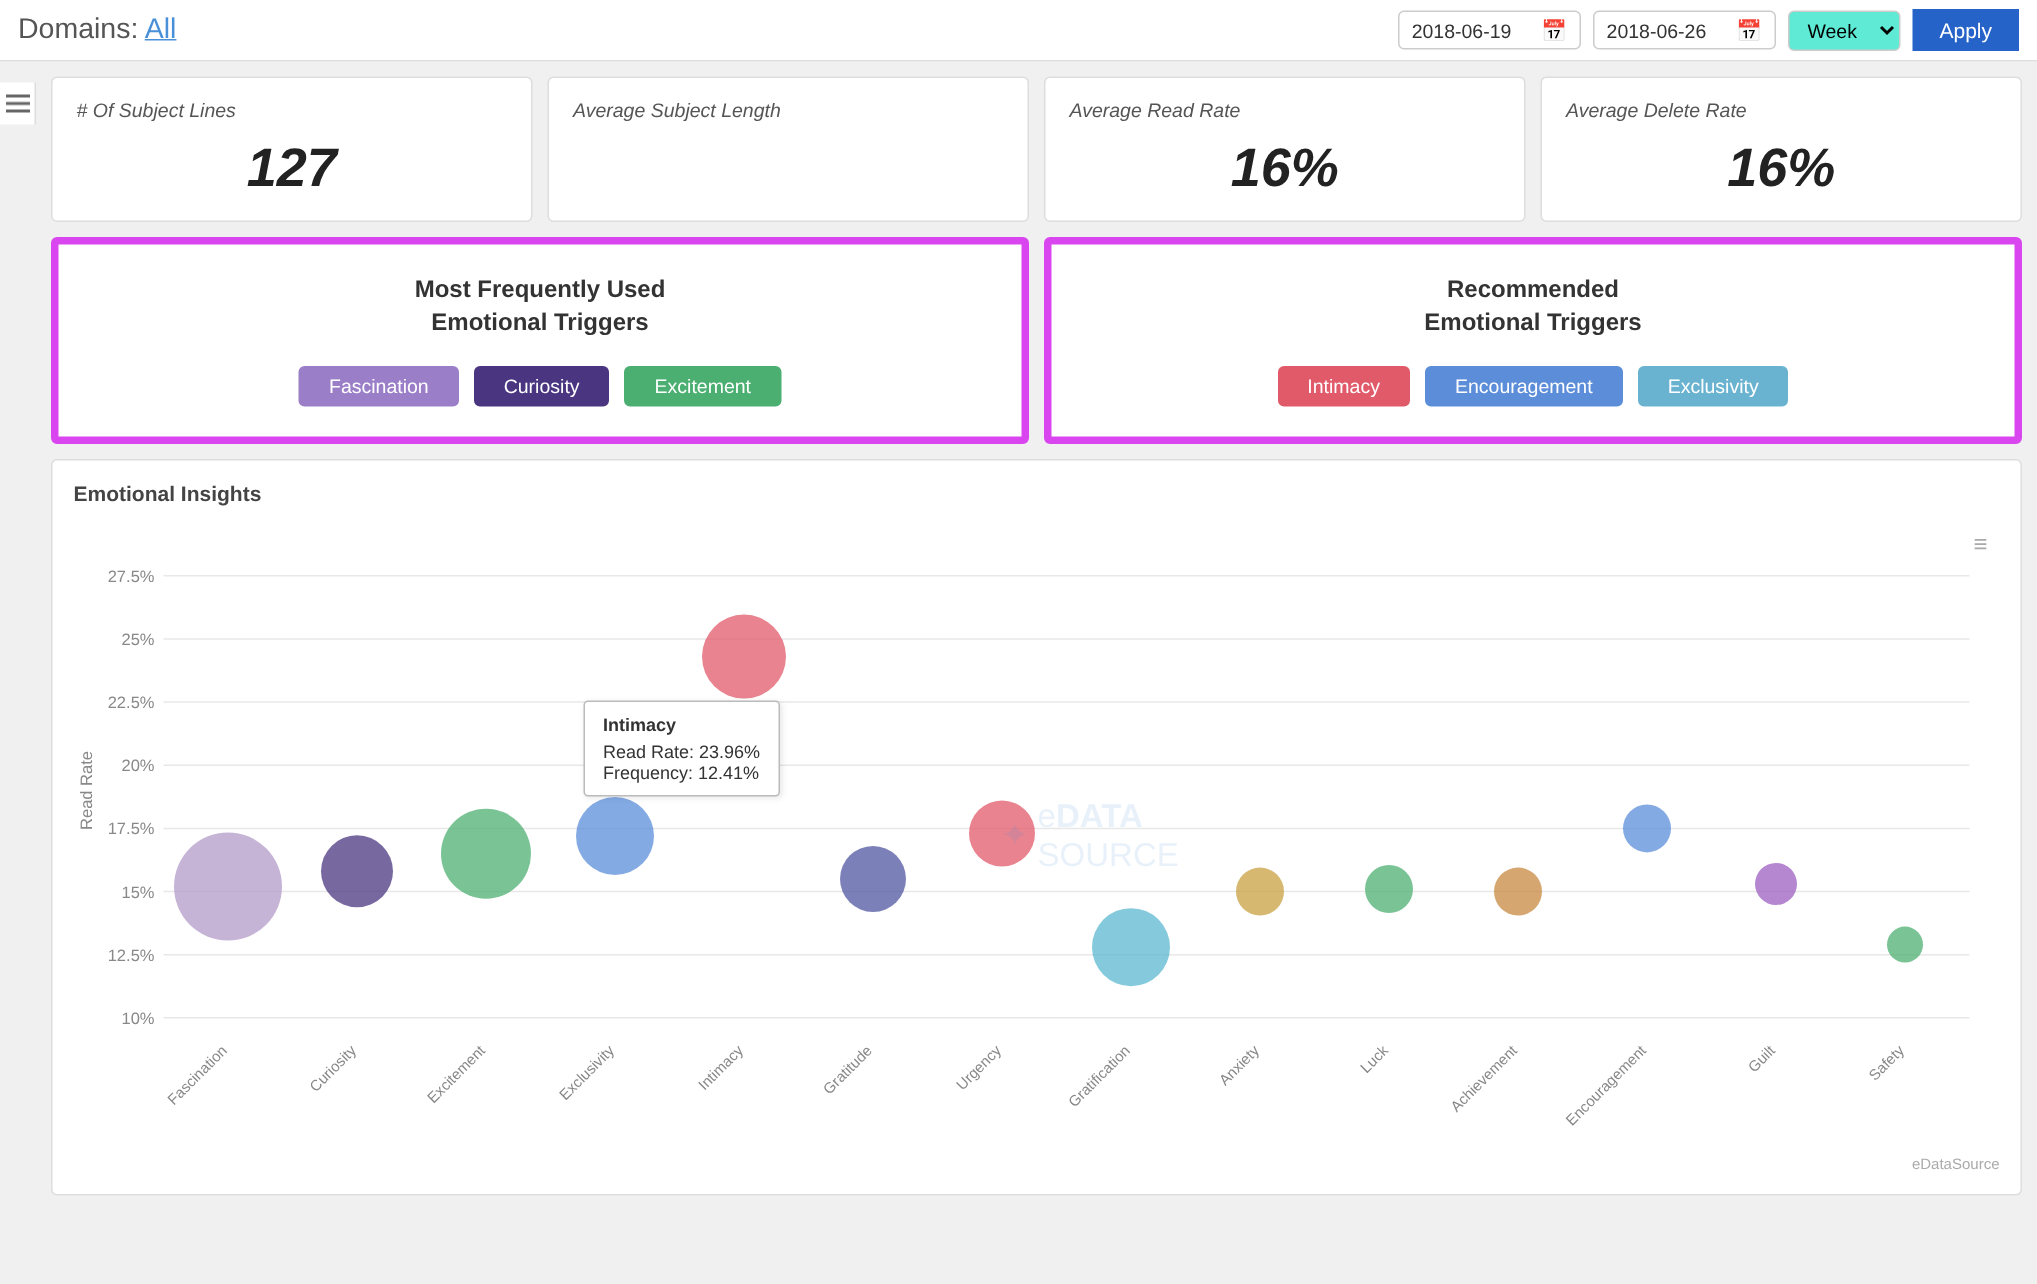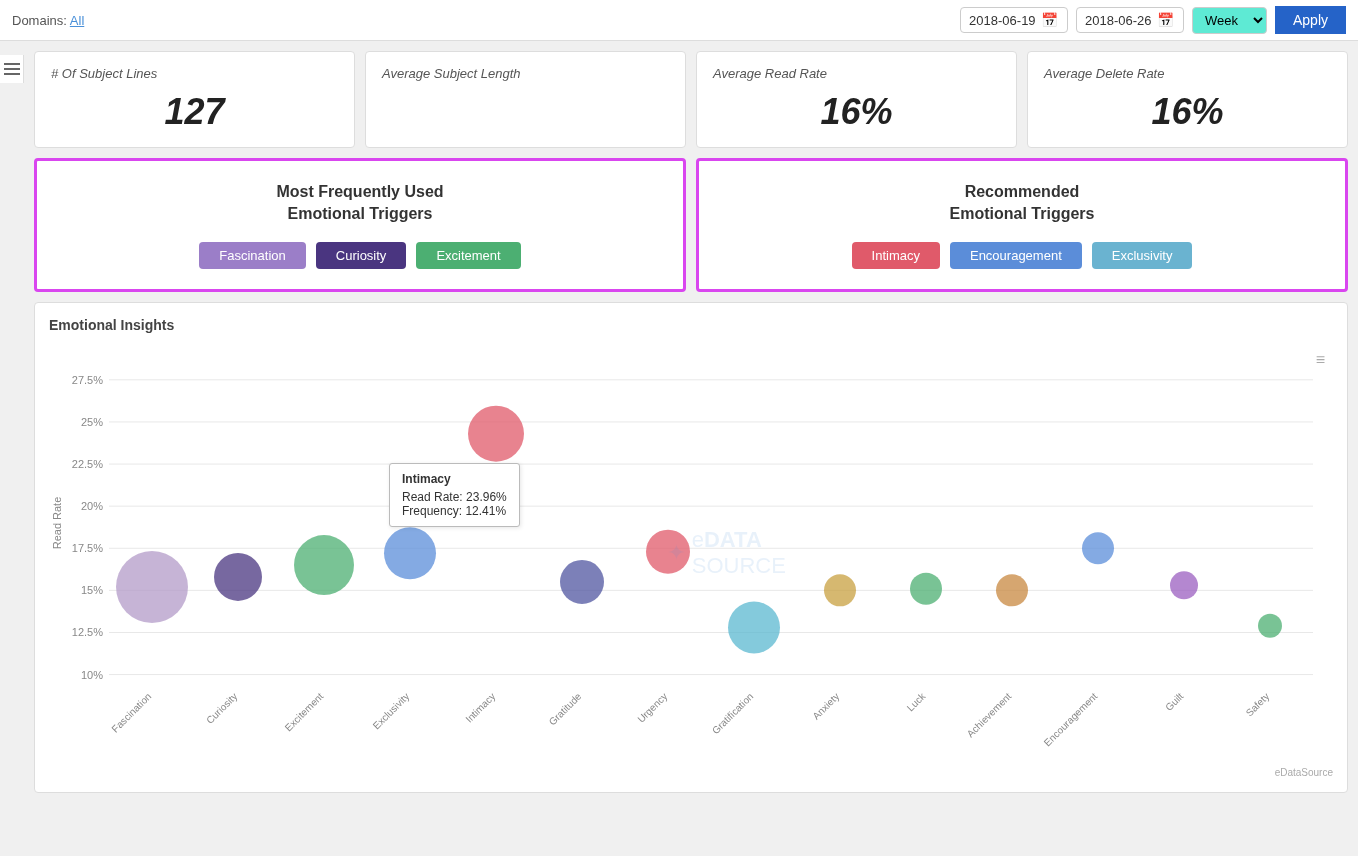--- a/index.html
+++ b/index.html
@@ -11,7 +11,7 @@
       background: #fff; padding: 6px 12px; border-bottom: 1px solid #ddd;
       gap: 8px;
     }
-    .domains-label { margin-right: auto; font-size: 13px; color: #555; }
+    .domains-label { margin-right: auto; font-size: 19px; color: #555; }
     .domains-label a { color: #4a90d9; text-decoration: underline; cursor: pointer; }
     .date-input {
       display: flex; align-items: center; border: 1px solid #ccc; border-radius: 4px;

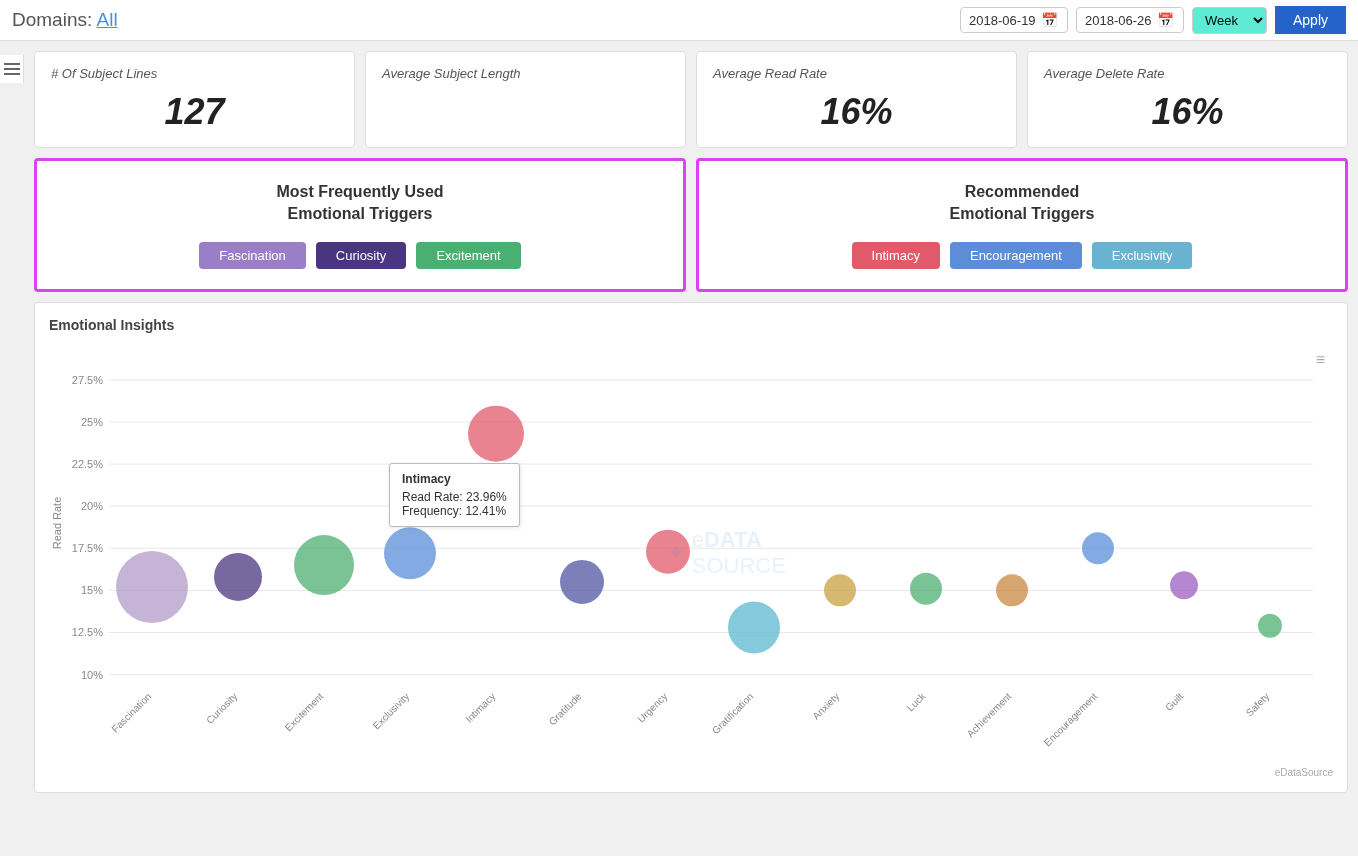--- a/index.html
+++ b/index.html
@@ -15,7 +15,7 @@
     .domains-label a { color: #4a90d9; text-decoration: underline; cursor: pointer; }
     .date-input {
       display: flex; align-items: center; border: 1px solid #ccc; border-radius: 4px;
-      padding: 4px 8px; background: #fff; gap: 6px; font-size: 13px;
+      padding: 4px 8px; background: #fff; gap: 20px; font-size: 13px;
     }
     .cal-icon { color: #888; font-size: 14px; cursor: pointer; }
     .period-select {

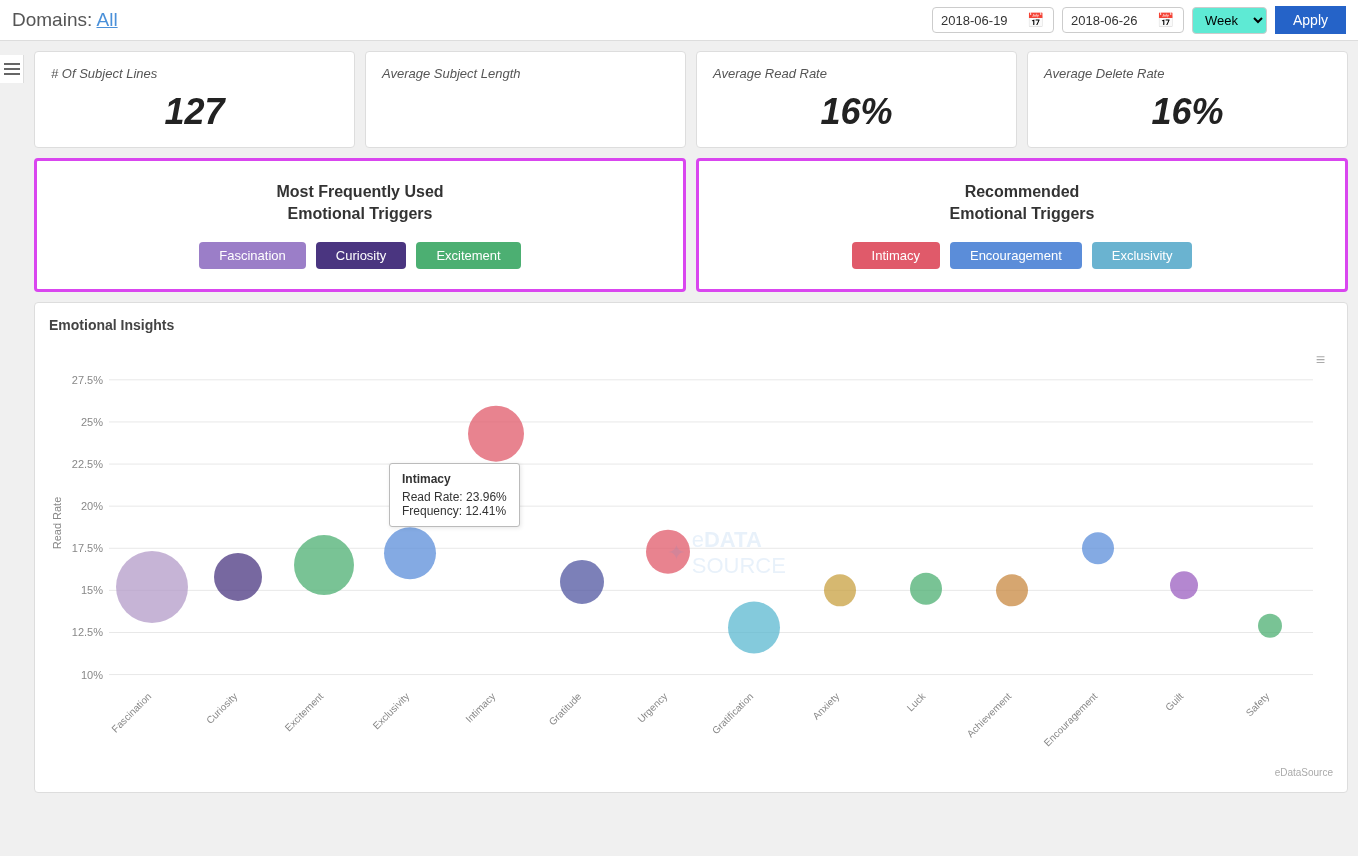--- a/index.html
+++ b/index.html
@@ -49,7 +49,7 @@
     
     .triggers-row { display: flex; gap: 10px; margin-bottom: 10px; }
     .trigger-card {
-      flex: 1; background: #fff; border: 3px solid #d946ef; border-radius: 4px;
+      flex: 1; background: #fff; border: 5px solid #d946ef; border-radius: 4px;
       padding: 20px 16px; text-align: center;
     }
     .trigger-card .title { font-size: 16px; font-weight: bold; color: #333; margin-bottom: 16px; line-height: 1.4; }

